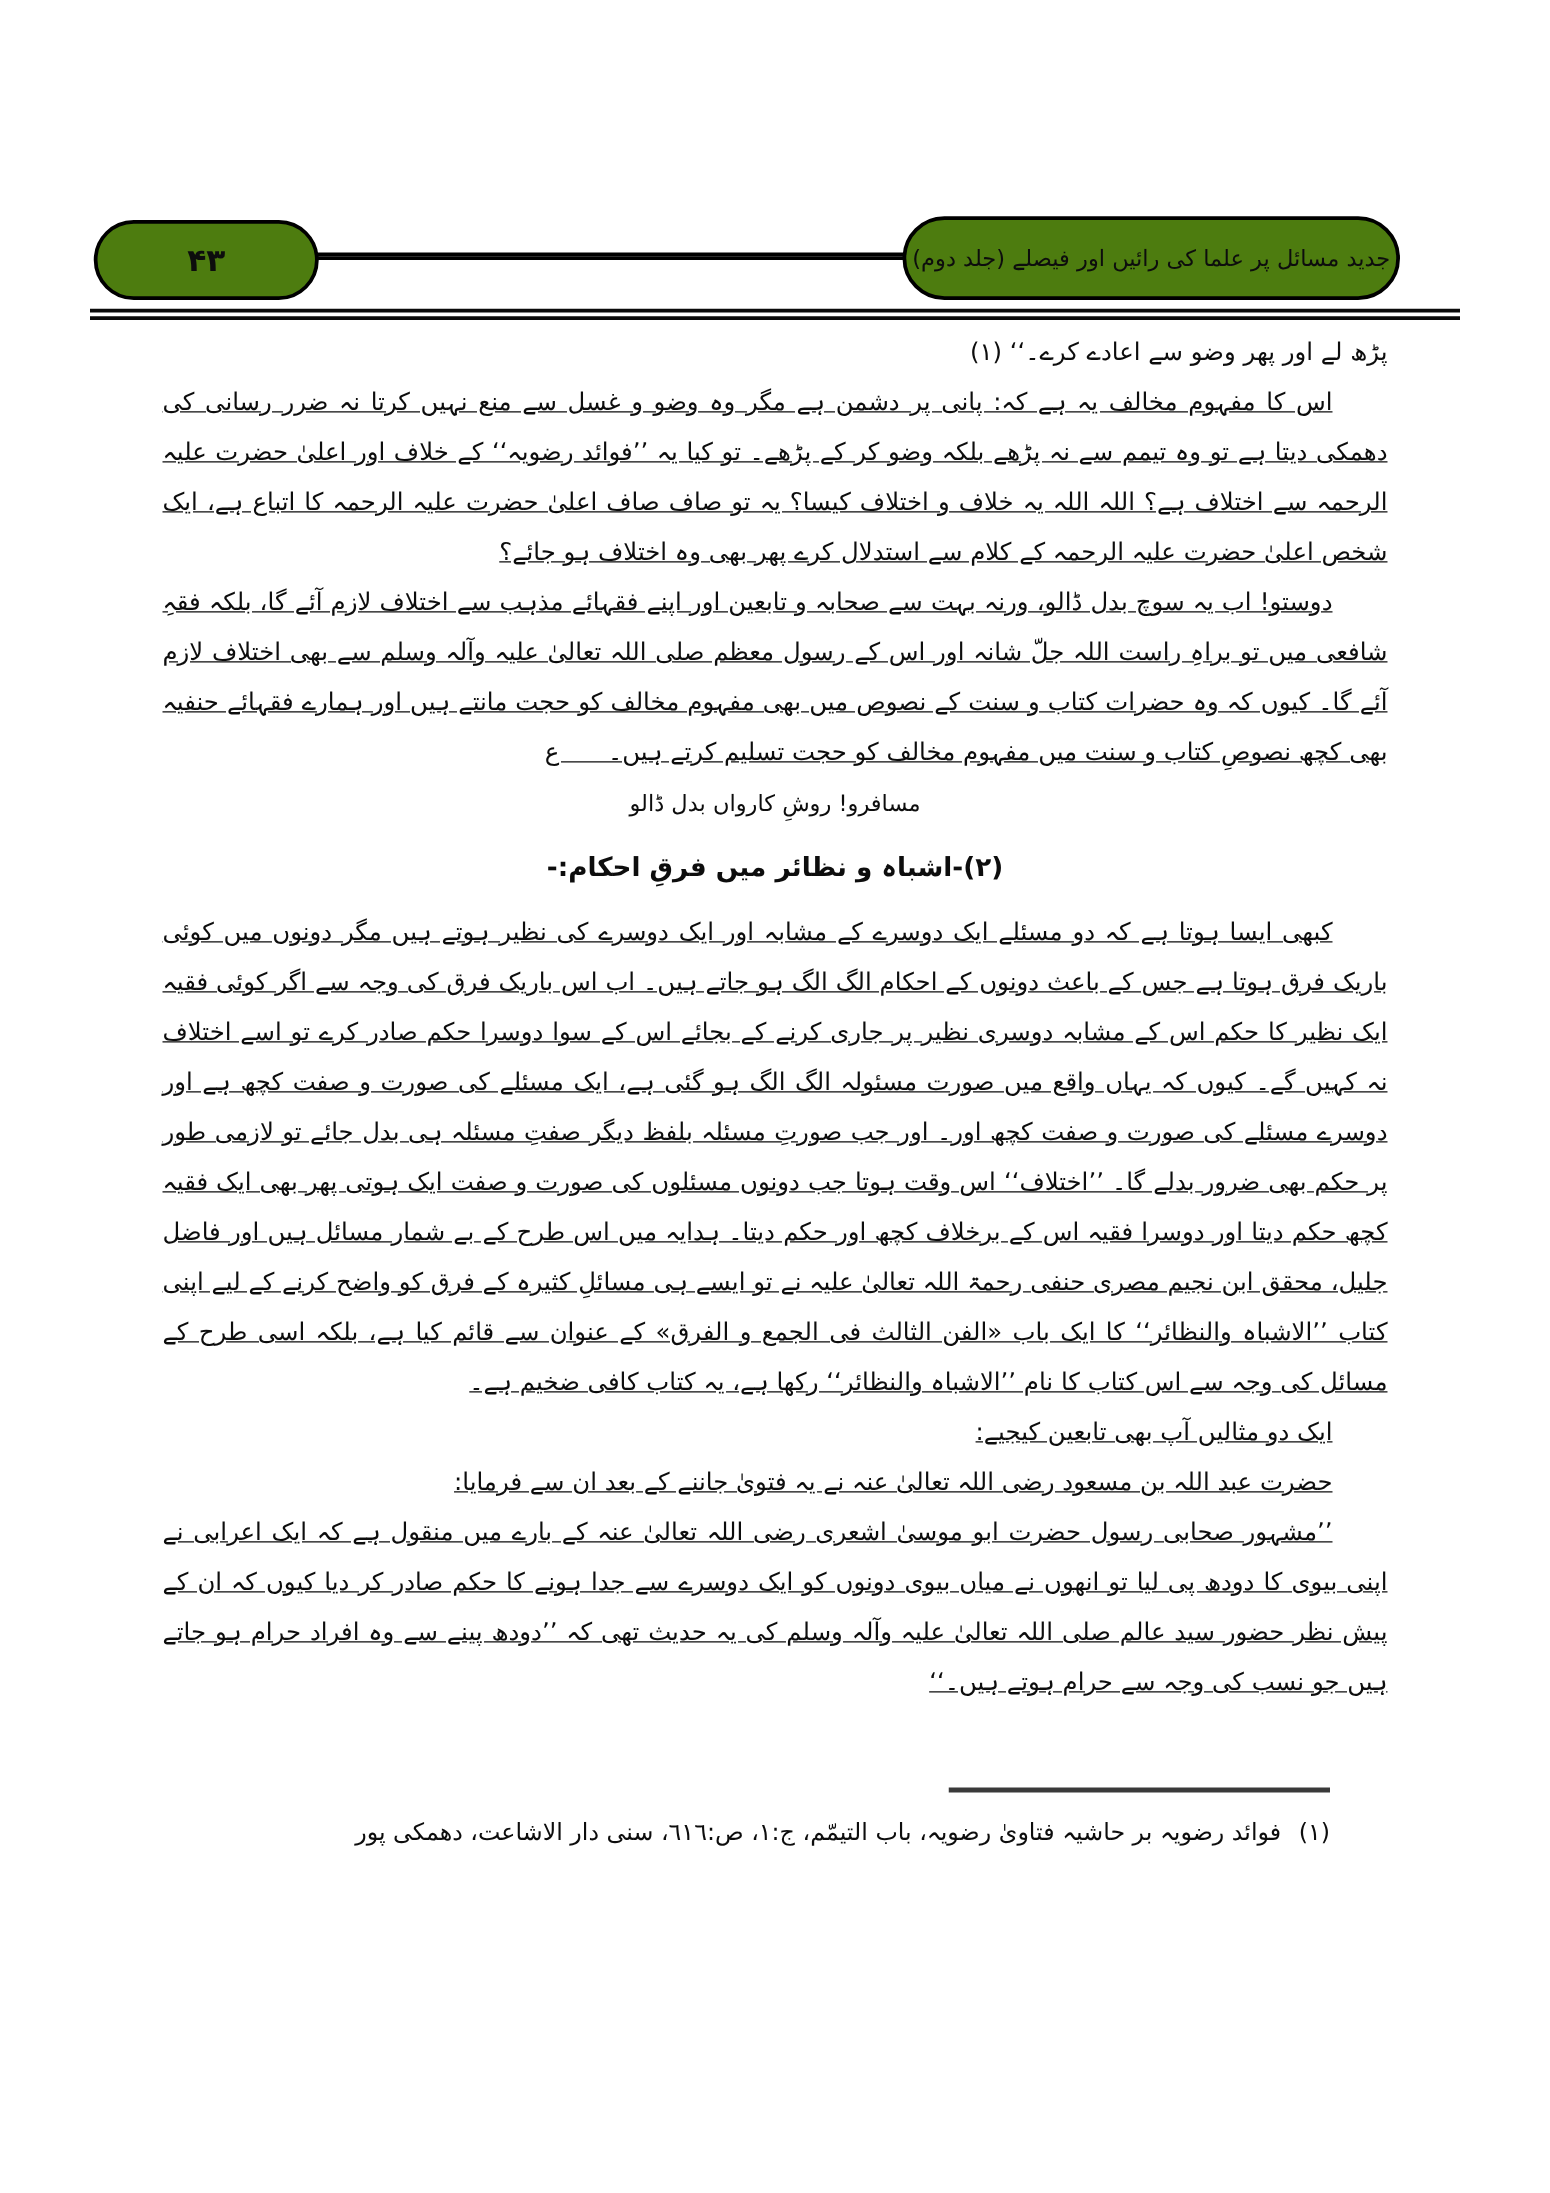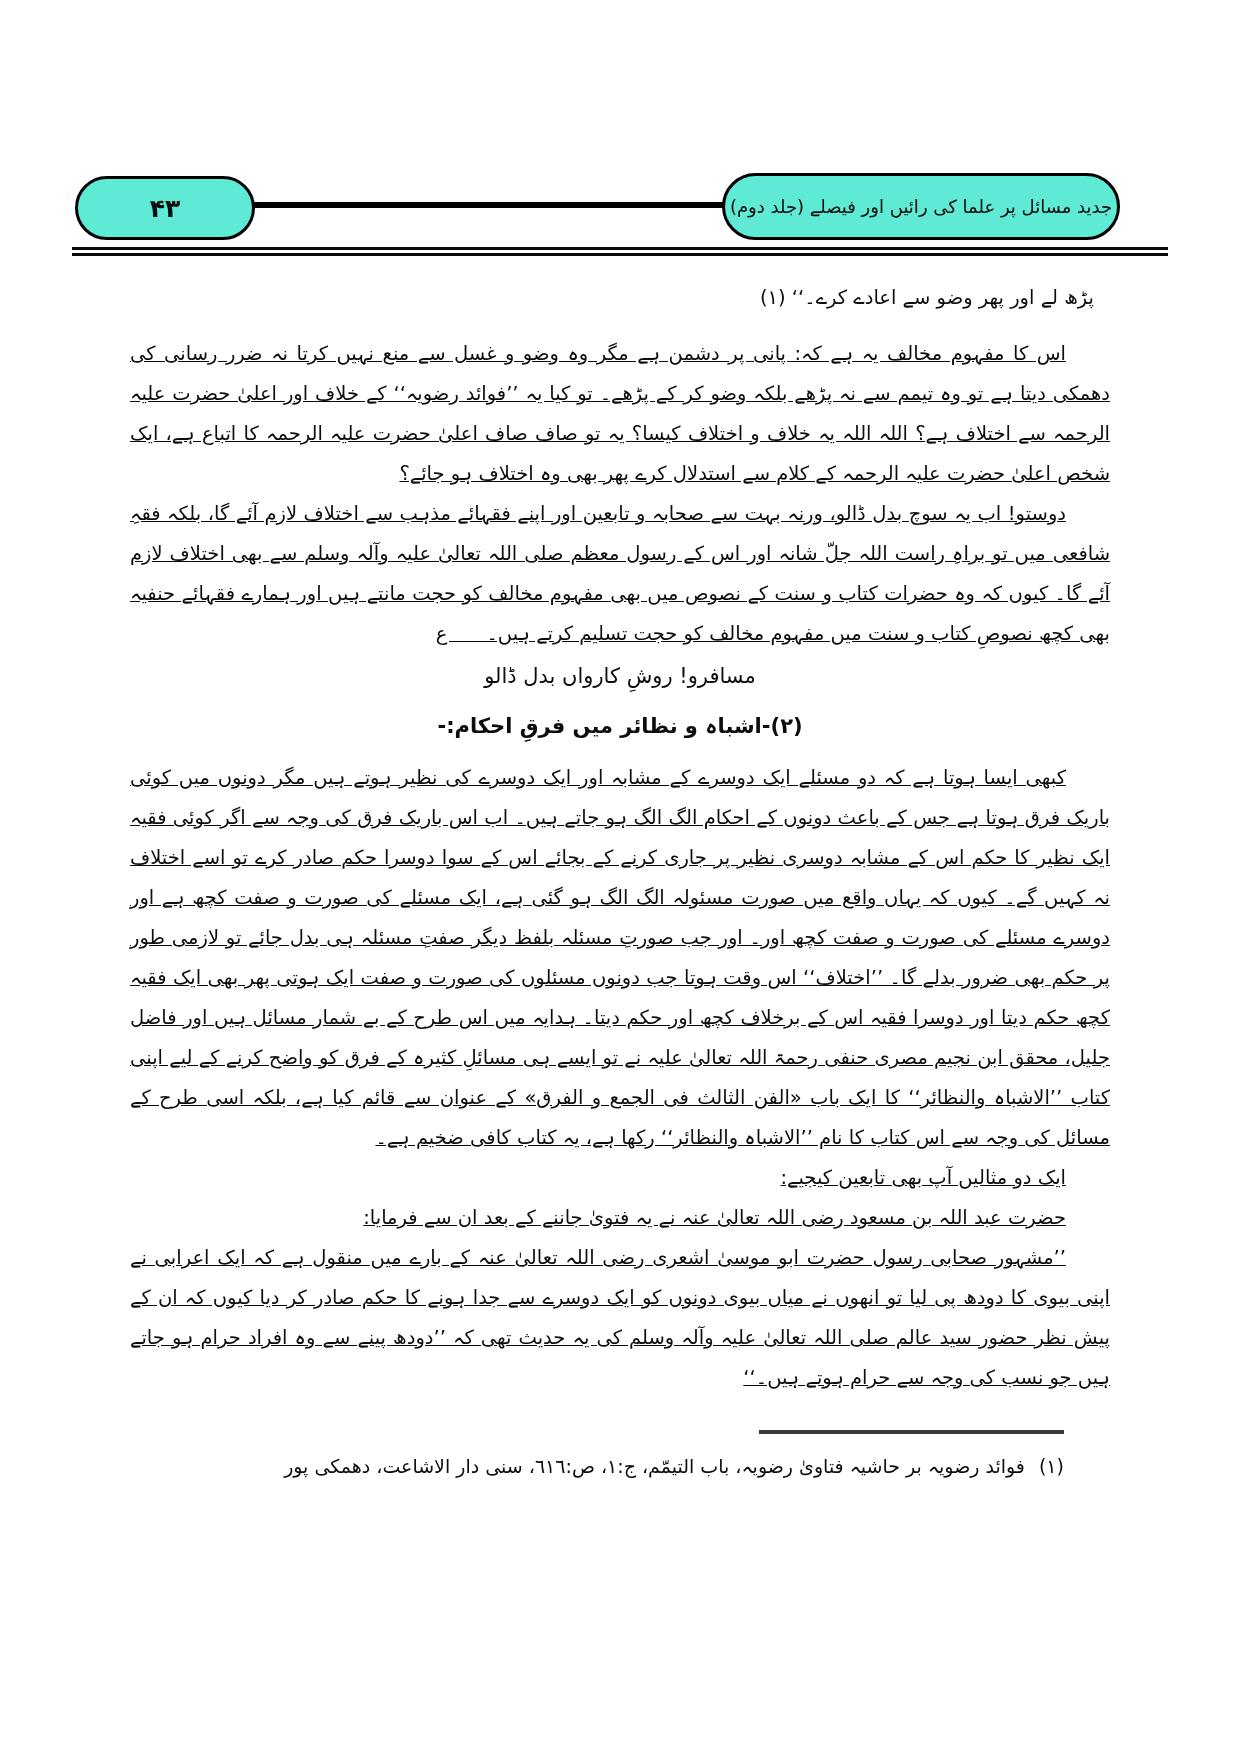--- a/index.html
+++ b/index.html
@@ -18,7 +18,7 @@
     box-sizing:border-box;
     border:3px solid #000;
     border-radius:34px;
-    background:#5eead4;
+    background:#4d7c0f;
     display:flex;
     align-items:center;
     justify-content:center;

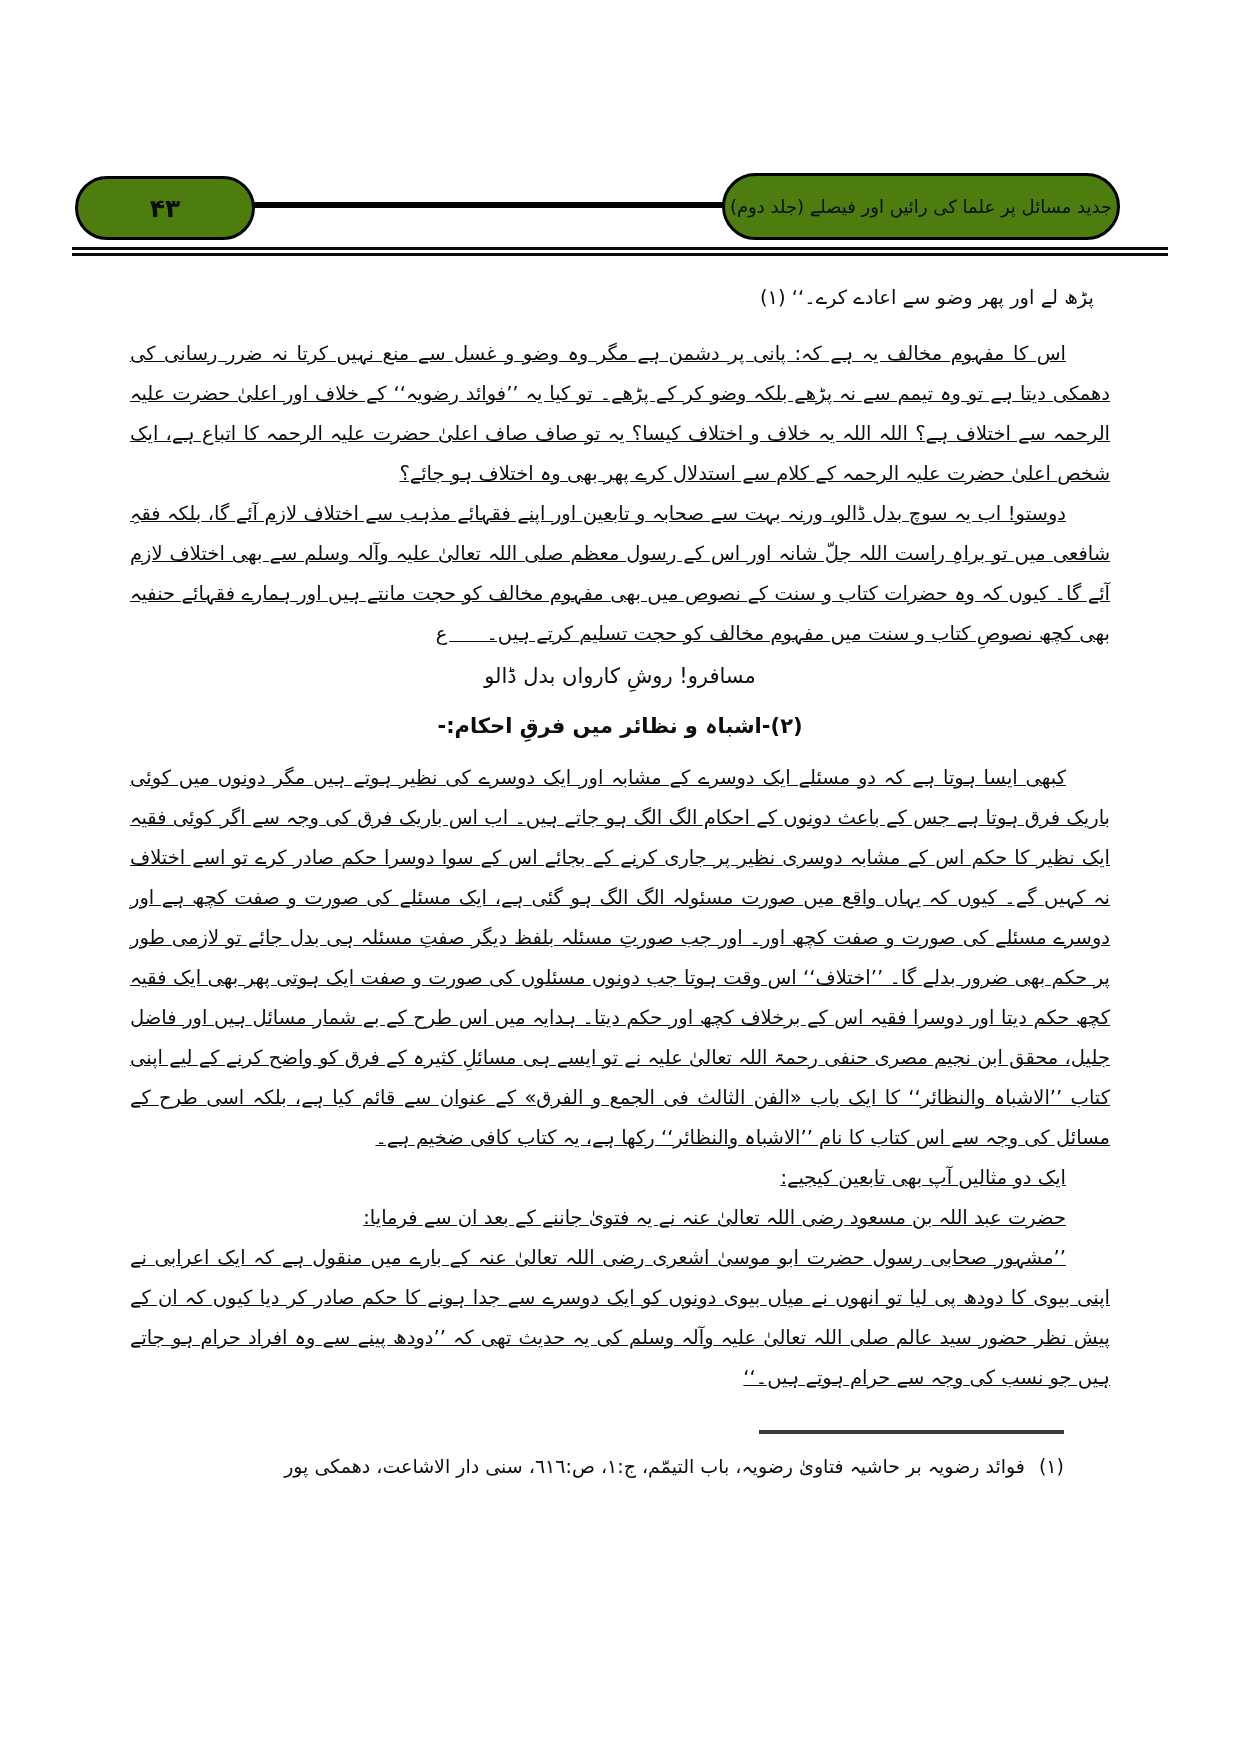--- a/index.html
+++ b/index.html
@@ -53,7 +53,7 @@
     text-align:justify;
   }
   .para{margin:0;text-indent:44px;text-decoration:underline;}
-  .cont{margin:16px;text-indent:0;}
+  .cont{margin:0;text-indent:0;}
   .verse{
     margin:2px 0;
     text-align:center;

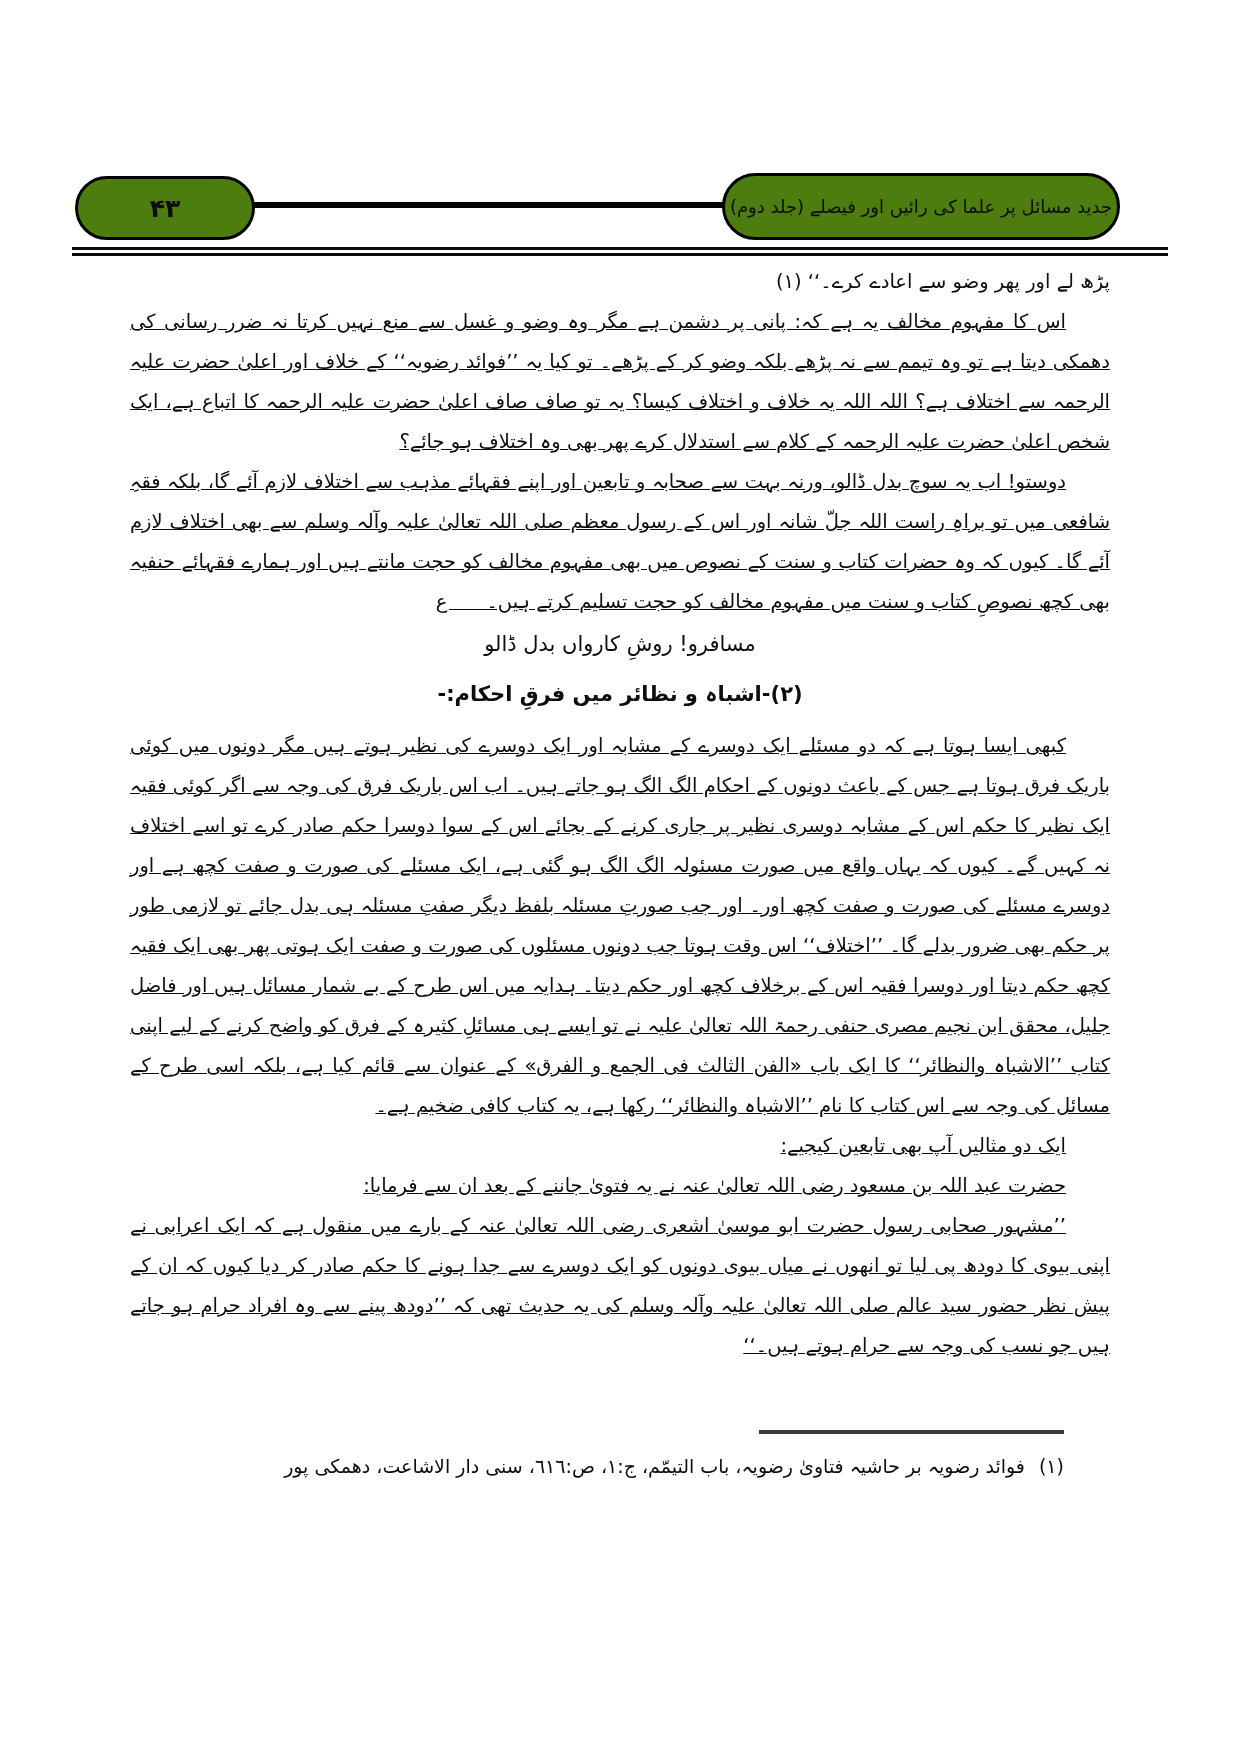--- a/index.html
+++ b/index.html
@@ -58,7 +58,7 @@
     margin:2px 0;
     text-align:center;
     text-indent:0;
-    font-size:21px;
+    font-size:18px;
   }
   .heading{
     margin:4px 0 6px 0;

